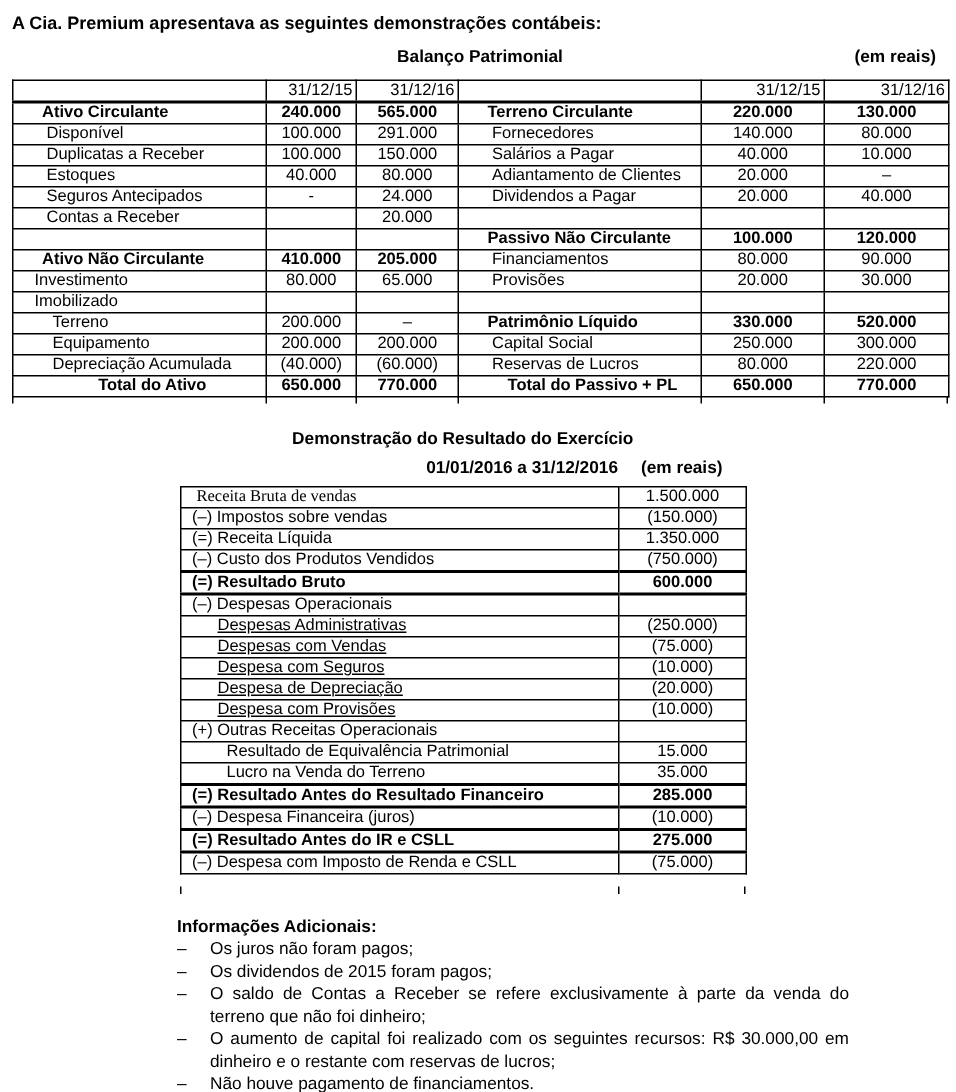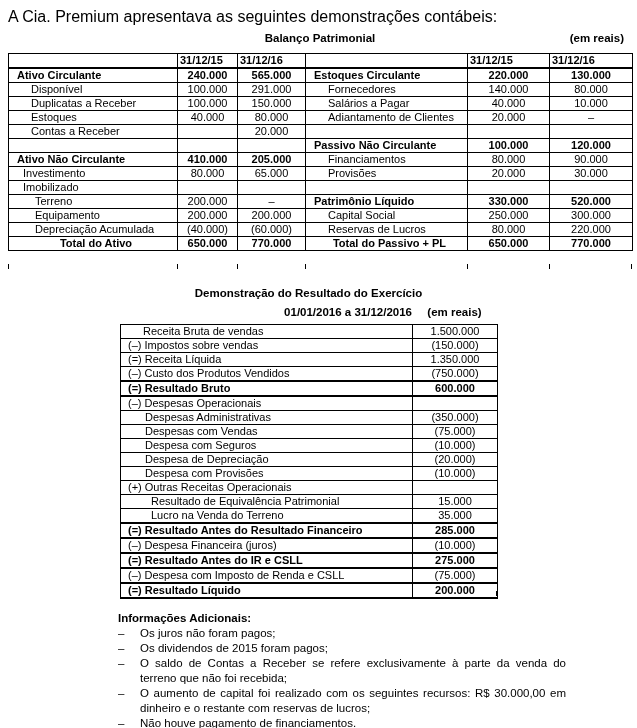--- a/index.html
+++ b/index.html
@@ -12,7 +12,7 @@
     font-size:11px;
     overflow:hidden;
   }
-  .intro { position:absolute; left:8px; top:8px; font-size:16px; }
+  .intro { position:absolute; left:8px; top:8px; font-size:12px;font-weight:bold; }
 
   
   .bs-header { position:absolute; left:8px; top:32px; width:624px; height:14px;text-decoration:underline; }

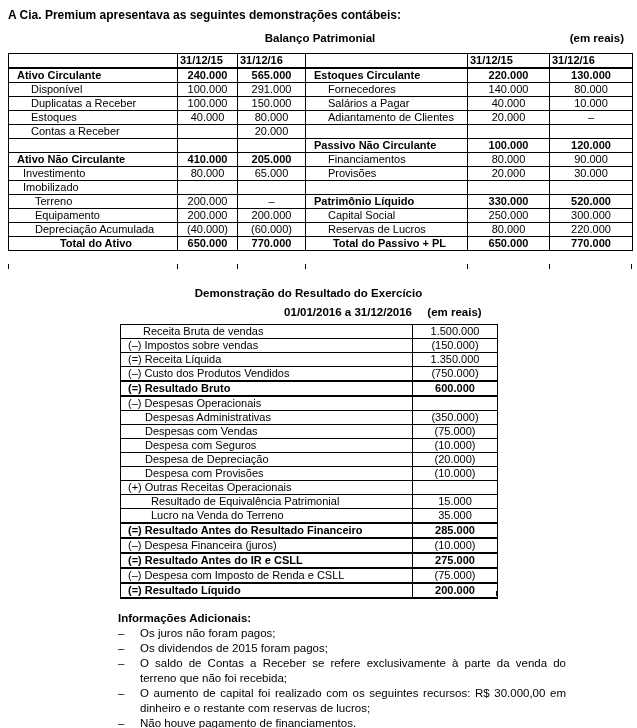--- a/index.html
+++ b/index.html
@@ -24,7 +24,7 @@
            padding:0 2px; overflow:hidden; white-space:nowrap; font-size:11px; }
 
   .bs { left:8px; top:53px; width:624px; }
-  .bs th { font-weight:bold; text-align:left; border-bottom-width:2px; }
+  .bs th { font-weight:normal; text-align:right; border-bottom-width:2px; }
   .bs td.lbl { text-align:left; padding-left:8px; }
   .bs td.num { text-align:center; }
   .bold { font-weight:bold; }

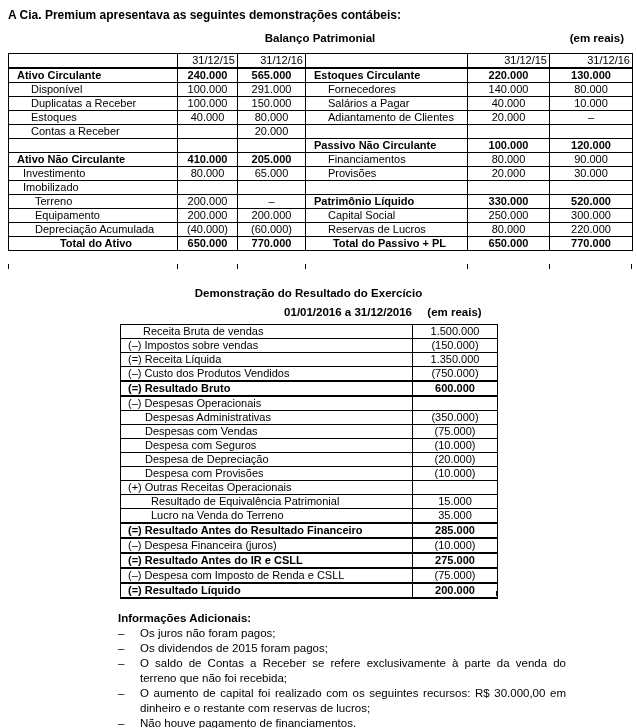--- a/index.html
+++ b/index.html
@@ -25,7 +25,7 @@
 
   .bs { left:8px; top:53px; width:624px; }
   .bs th { font-weight:normal; text-align:right; border-bottom-width:2px; }
-  .bs td.lbl { text-align:left; padding-left:8px; }
+  .bs td.lbl { text-align:left; padding-left:19px; }
   .bs td.num { text-align:center; }
   .bold { font-weight:bold; }
   .center { text-align:center !important; }

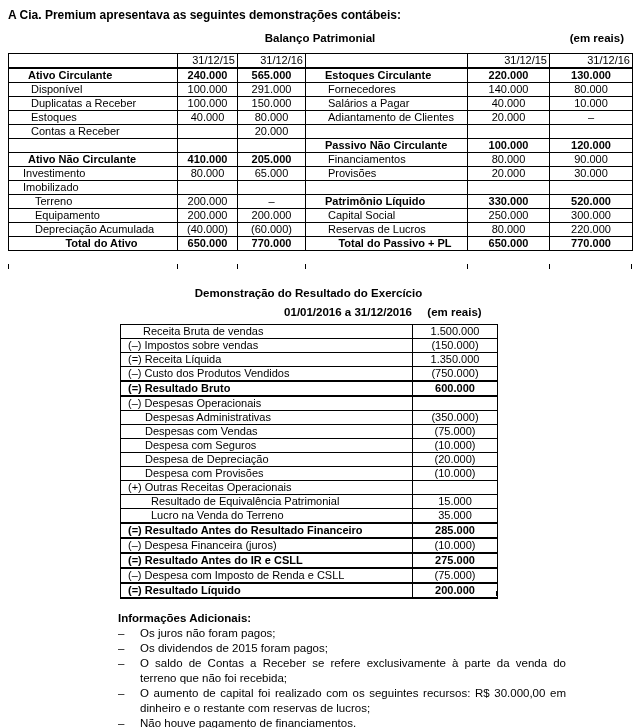--- a/index.html
+++ b/index.html
@@ -95,7 +95,7 @@
         <td class="lbl bold">Ativo Circulante</td>
         <td class="num bold">240.000</td>
         <td class="num bold">565.000</td>
-        <td class="lbl bold">Estoques Circulante</td>
+        <td class="lbl bold">Terreno Circulante</td>
         <td class="num bold">220.000</td>
         <td class="num bold">130.000</td>
       </tr>

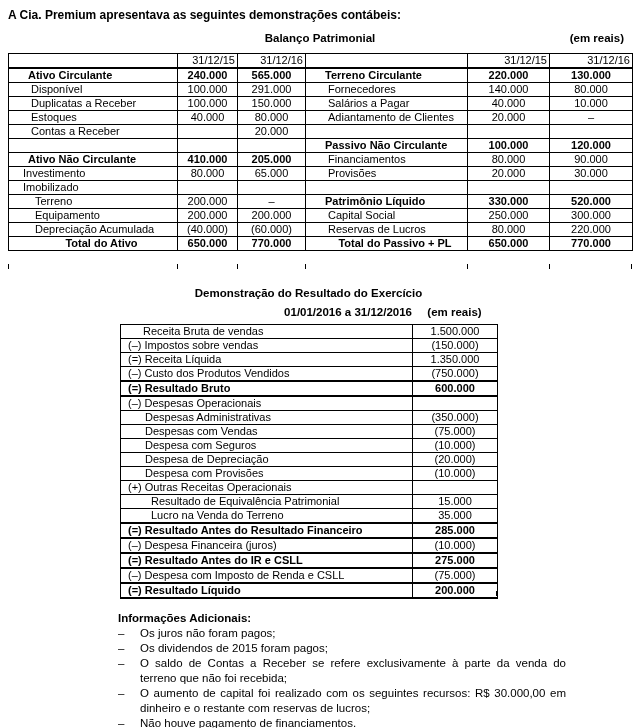--- a/index.html
+++ b/index.html
@@ -124,6 +124,14 @@
         <td class="num">–</td>
       </tr>
       <tr>
+        <td class="lbl ind1">Seguros Antecipados</td>
+        <td class="num">-</td>
+        <td class="num">24.000</td>
+        <td class="lbl ind1">Dividendos a Pagar</td>
+        <td class="num">20.000</td>
+        <td class="num">40.000</td>
+      </tr>
+      <tr>
         <td class="lbl ind1">Contas a Receber</td>
         <td class="num"></td>
         <td class="num">20.000</td>

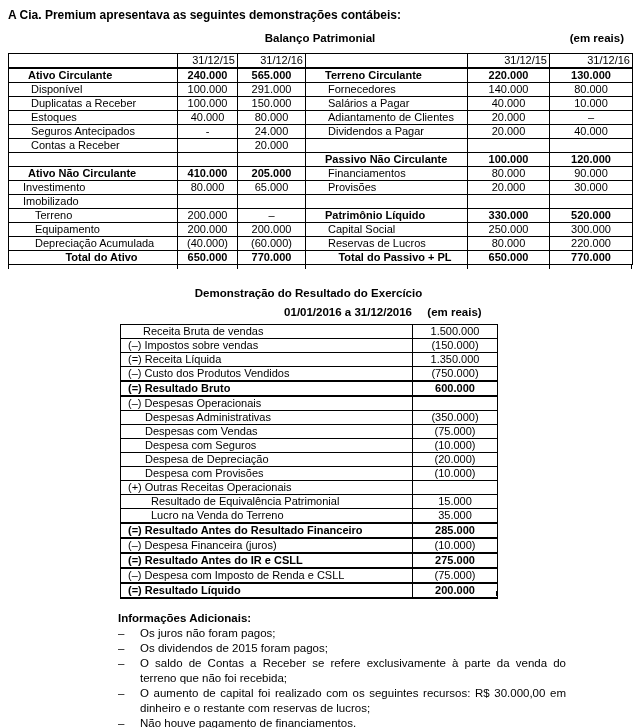--- a/index.html
+++ b/index.html
@@ -43,7 +43,7 @@
   .dre { left:120px; top:324px; width:377px; }
   .dre td.lbl { text-align:left; padding-left:7px; }
   .dre td.val { text-align:center; }
-  .dre tr.first-item   td.lbl { padding-left:22px; }
+  .dre tr.first-item   td.lbl { padding-left:10px;font-family:Liberation Serif, serif; }
   .dre tr.expense-item td.lbl { padding-left:24px; }
   .dre tr.sub-item     td.lbl { padding-left:30px; }
   .dre tr.total td { font-weight:bold; border-top-width:2px; border-bottom-width:2px; }

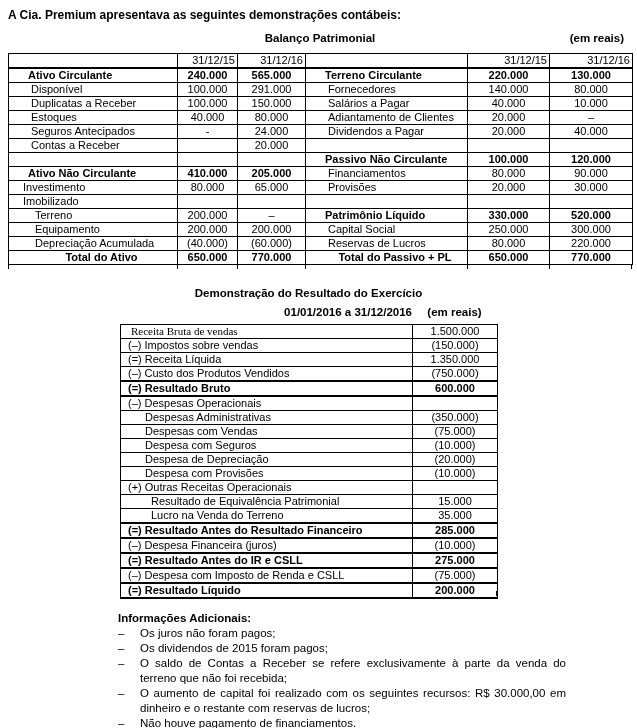--- a/index.html
+++ b/index.html
@@ -44,7 +44,7 @@
   .dre td.lbl { text-align:left; padding-left:7px; }
   .dre td.val { text-align:center; }
   .dre tr.first-item   td.lbl { padding-left:10px;font-family:Liberation Serif, serif; }
-  .dre tr.expense-item td.lbl { padding-left:24px; }
+  .dre tr.expense-item td.lbl { padding-left:24px;text-decoration:underline; }
   .dre tr.sub-item     td.lbl { padding-left:30px; }
   .dre tr.total td { font-weight:bold; border-top-width:2px; border-bottom-width:2px; }
 

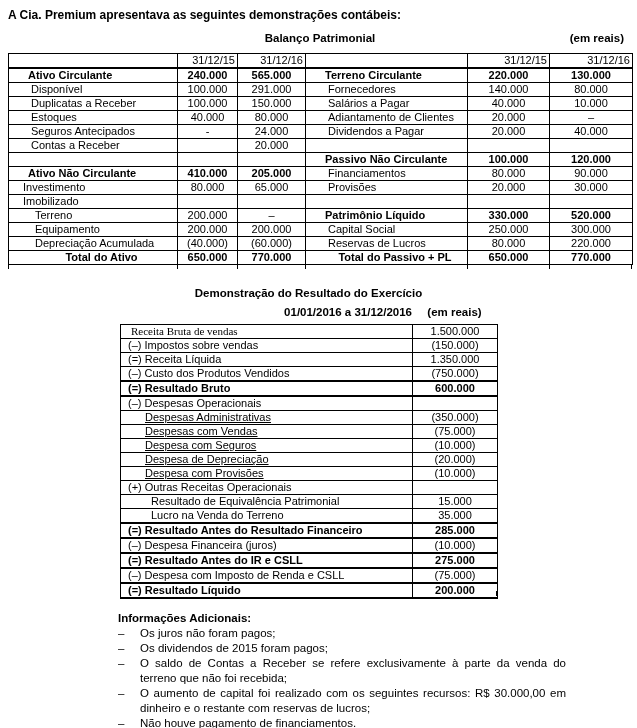--- a/index.html
+++ b/index.html
@@ -253,7 +253,7 @@
       </tr>
       <tr class="expense-item">
         <td class="lbl">Despesas Administrativas</td>
-        <td class="val">(350.000)</td>
+        <td class="val">(250.000)</td>
       </tr>
       <tr class="expense-item">
         <td class="lbl">Despesas com Vendas</td>

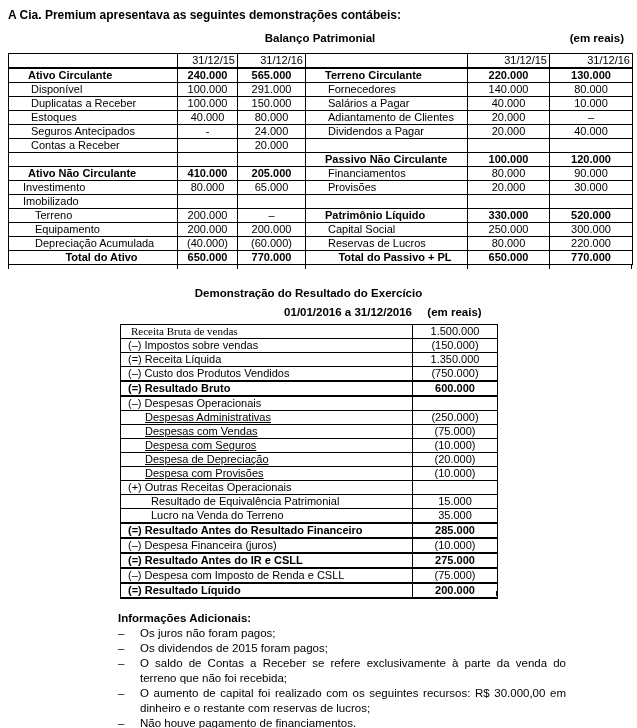--- a/index.html
+++ b/index.html
@@ -299,10 +299,6 @@
         <td class="lbl">(–) Despesa com Imposto de Renda e CSLL</td>
         <td class="val">(75.000)</td>
       </tr>
-      <tr class="total">
-        <td class="lbl">(=) Resultado Líquido</td>
-        <td class="val">200.000</td>
-      </tr>
     </tbody>
 </table>
 <div class="stubs stubs-dre">

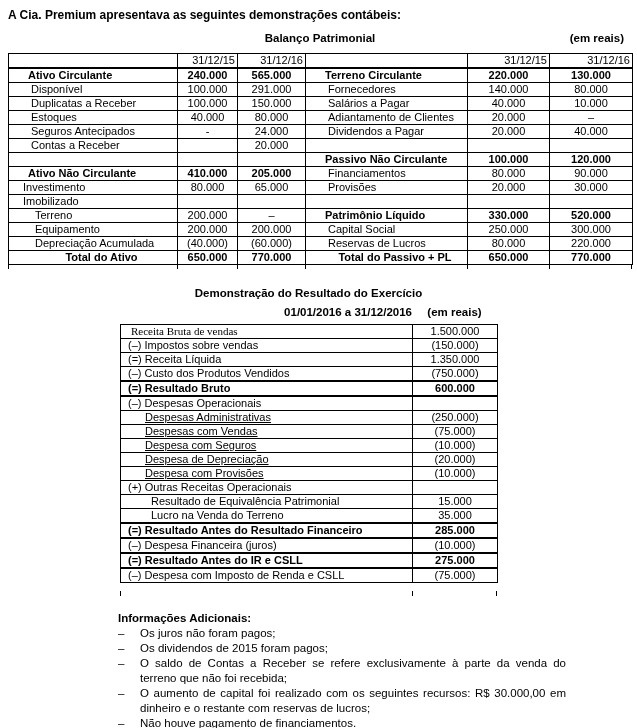--- a/index.html
+++ b/index.html
@@ -320,7 +320,7 @@
       </div>
       <div class="bullet">
         <span class="dash">–</span>
-        <span class="txt">O saldo de Contas a Receber se refere exclusivamente à parte da venda do terreno que não foi recebida;</span>
+        <span class="txt">O saldo de Contas a Receber se refere exclusivamente à parte da venda do terreno que não foi dinheiro;</span>
       </div>
       <div class="bullet">
         <span class="dash">–</span>

